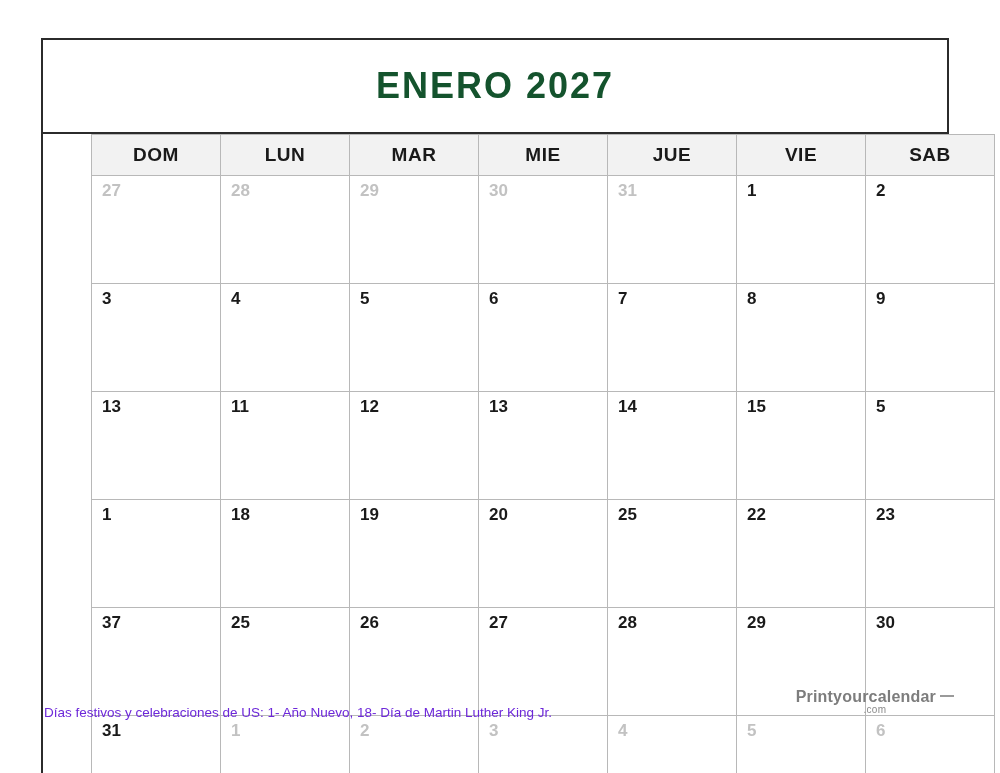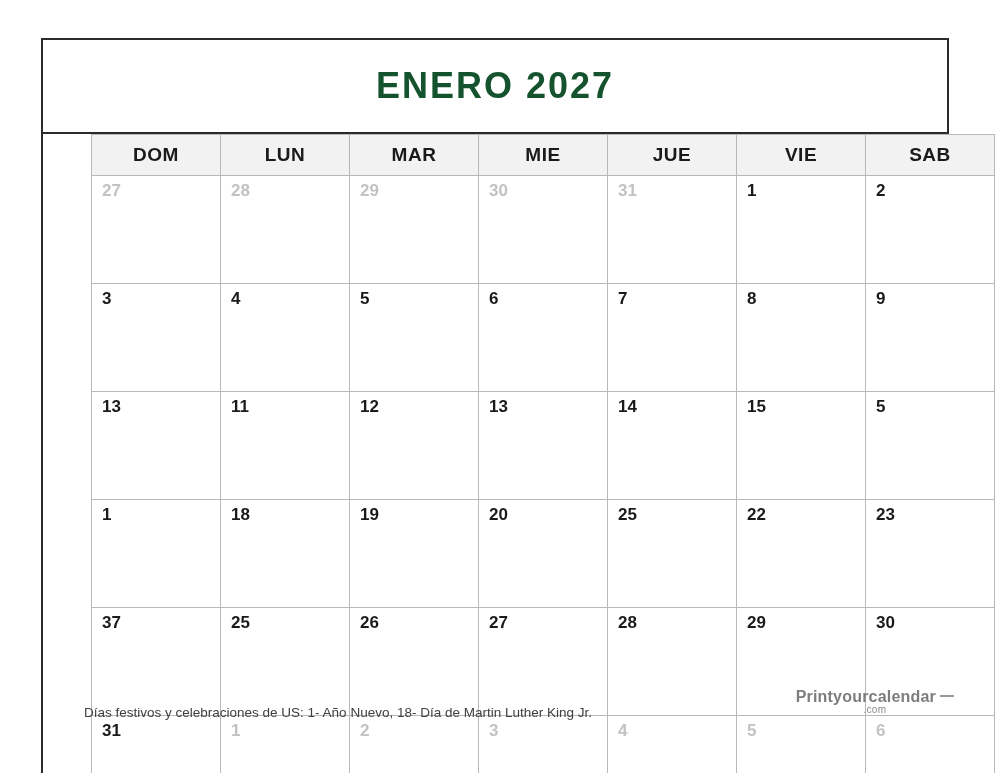--- a/index.html
+++ b/index.html
@@ -81,10 +81,9 @@
     left: 44px;
     top: 705px;
     font-size: 13.5px;
-    color: #404040;
+    color: #6d28d9;
     font-family: "Liberation Sans", sans-serif;
     white-space: nowrap;
-    margin-left: 40px;
   }
   .brand {
     position: absolute;

